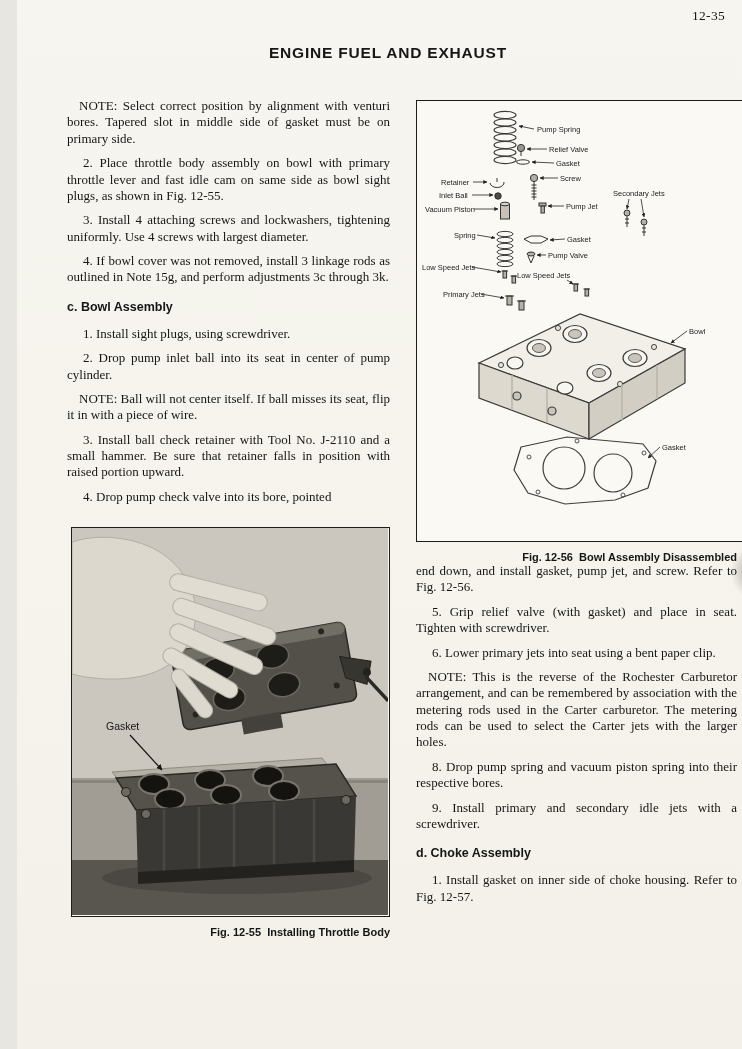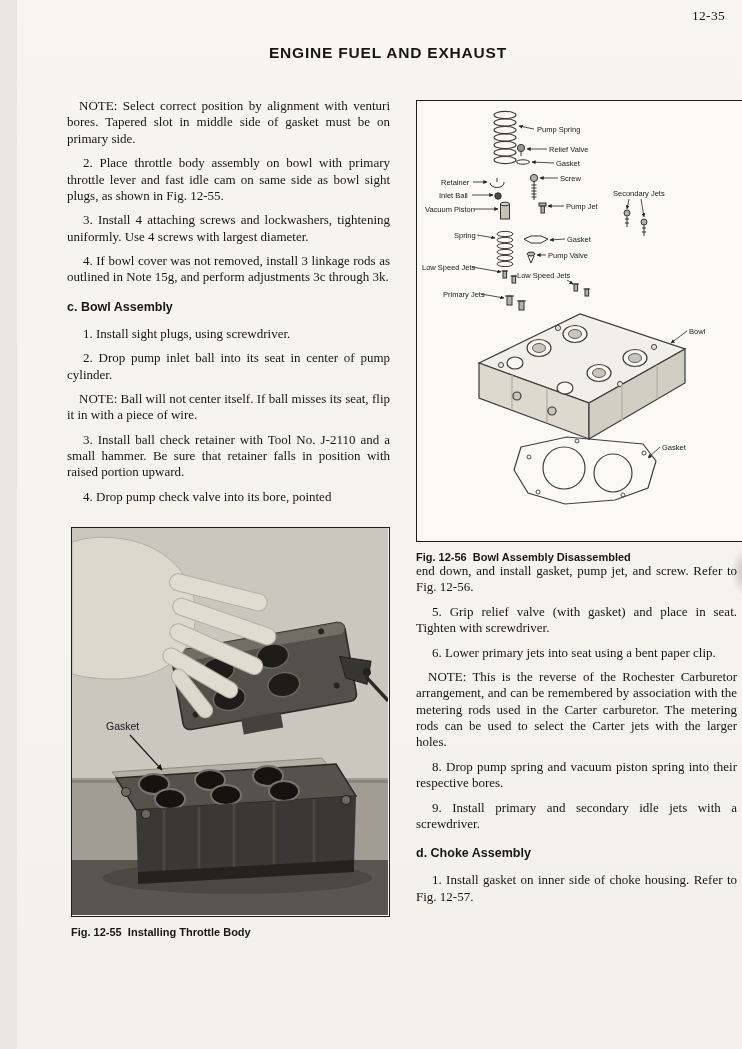--- a/index.html
+++ b/index.html
@@ -57,7 +57,7 @@
   .caption {
     font-family:"Liberation Sans", sans-serif;
     font-size:11px; font-weight:bold;
-    text-align:left; margin-top:9px; white-space:pre;
+    text-align:right; margin-top:9px; white-space:pre;
   }
   .after-fig { margin-top:14px; }
 </style>

